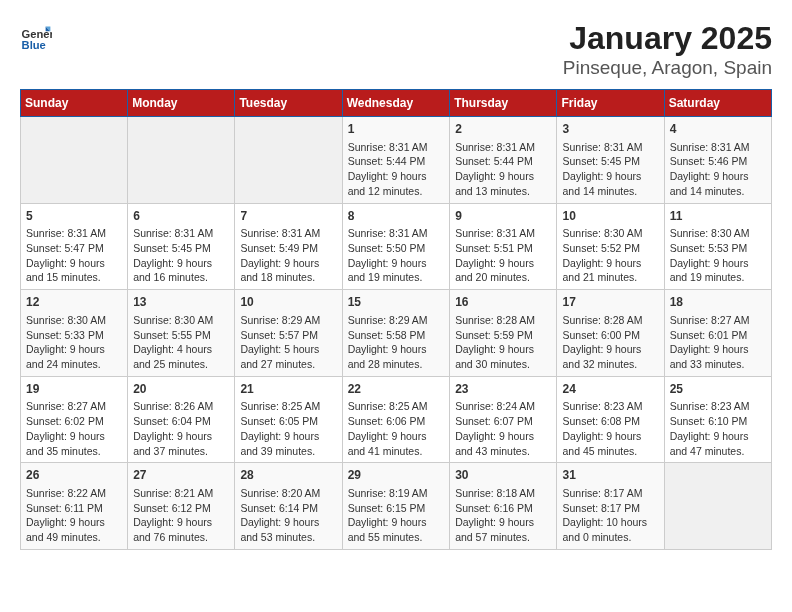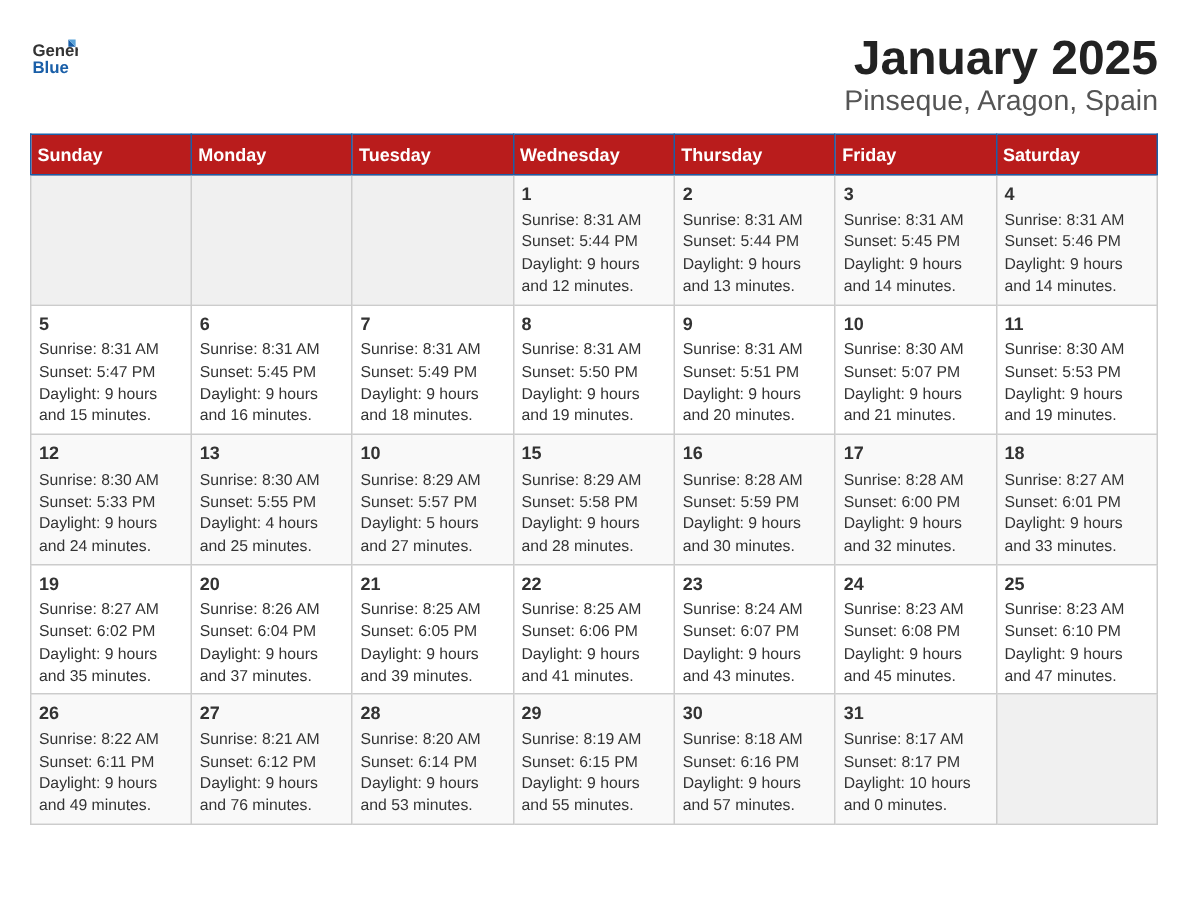--- a/index.html
+++ b/index.html
@@ -178,7 +178,7 @@
         <td>
           <span class="day-number">10</span>
           <div>Sunrise: 8:30 AM</div>
-          <div>Sunset: 5:07 PM</div>
+          <div>Sunset: 5:52 PM</div>
           <div>Daylight: 9 hours and 21 minutes.</div>
         </td>
         <td>

